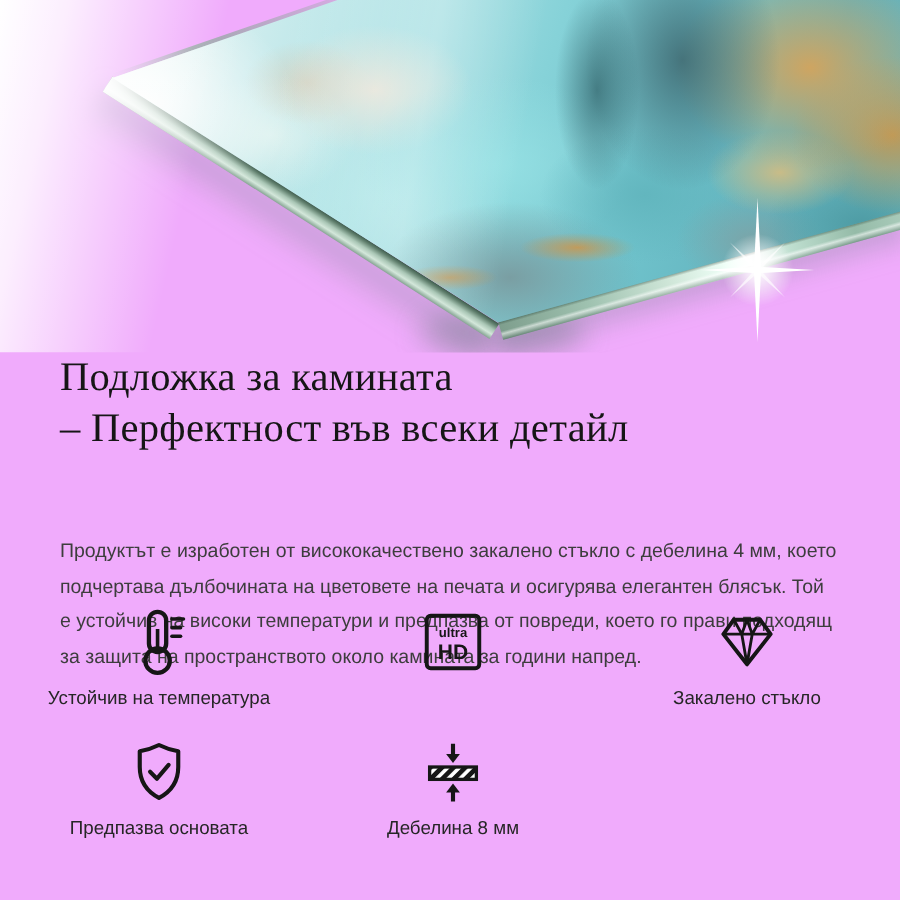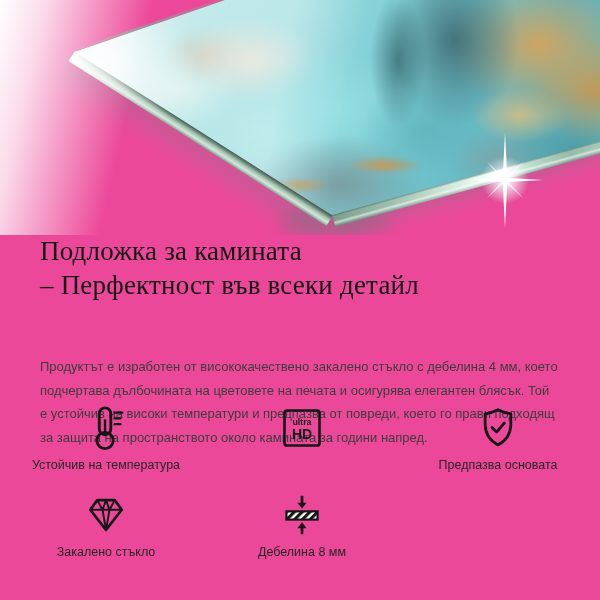--- a/index.html
+++ b/index.html
@@ -6,7 +6,7 @@
   html,body { background:#ffffff; }
   .stage {
     position:relative; width:600px; height:600px; overflow:hidden;
-    background:#ec4899;
+    background:#f0abfc;
     font-family:"Liberation Sans","DejaVu Sans",sans-serif;
     color:#1a1a1a;
   }

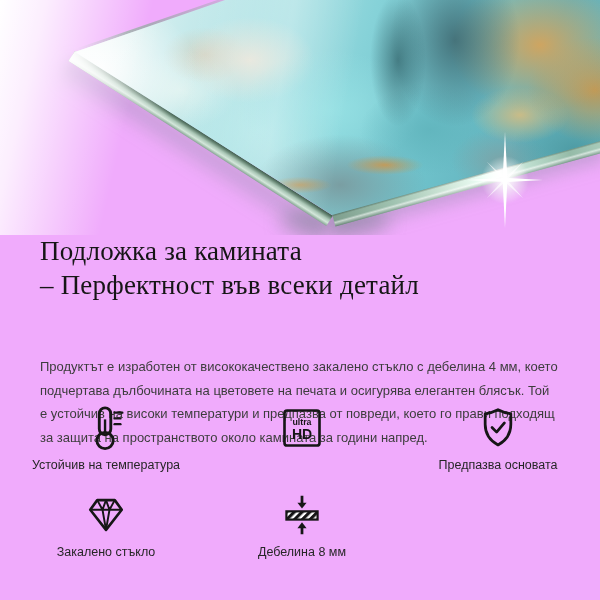--- a/index.html
+++ b/index.html
@@ -177,22 +177,22 @@
 
     <div class="feature">
       <div class="icon-wrap">
+        <svg width="42" height="42" viewBox="0 0 48 48">
+          <path class="icon-stroke" d="M6 18 L14 7 L34 7 L42 18 L24 41 Z" stroke-linejoin="round" fill="#ffffff"></path>
+          <path d="M6 18 L42 18 M14 7 L20 18 L24 7 L28 18 L34 7 M20 18 L24 41 M28 18 L24 41" fill="none" stroke="#161616" stroke-width="2.2" stroke-linejoin="round"></path>
+        </svg>
+      </div>
+      <div class="feature-label">Закалено стъкло</div>
+    </div>
+
+    <div class="feature">
+      <div class="icon-wrap">
         <svg width="44" height="44" viewBox="0 0 48 48">
           <path class="icon-stroke" d="M24 4 Q31 7.5 38 8.5 L38 20 C38 31 32.5 38 24 42.5 C15.5 38 10 31 10 20 L10 8.5 Q17 7.5 24 4 Z" stroke-linejoin="round" fill="#ffffff"></path>
           <path d="M17.5 23.5 L22.5 28.5 L31 18.5" fill="none" stroke="#161616" stroke-width="3" stroke-linecap="round" stroke-linejoin="round"></path>
         </svg>
       </div>
       <div class="feature-label">Предпазва основата</div>
-    </div>
-
-    <div class="feature">
-      <div class="icon-wrap">
-        <svg width="42" height="42" viewBox="0 0 48 48">
-          <path class="icon-stroke" d="M6 18 L14 7 L34 7 L42 18 L24 41 Z" stroke-linejoin="round" fill="#ffffff"></path>
-          <path d="M6 18 L42 18 M14 7 L20 18 L24 7 L28 18 L34 7 M20 18 L24 41 M28 18 L24 41" fill="none" stroke="#161616" stroke-width="2.2" stroke-linejoin="round"></path>
-        </svg>
-      </div>
-      <div class="feature-label">Закалено стъкло</div>
     </div>
 
 

